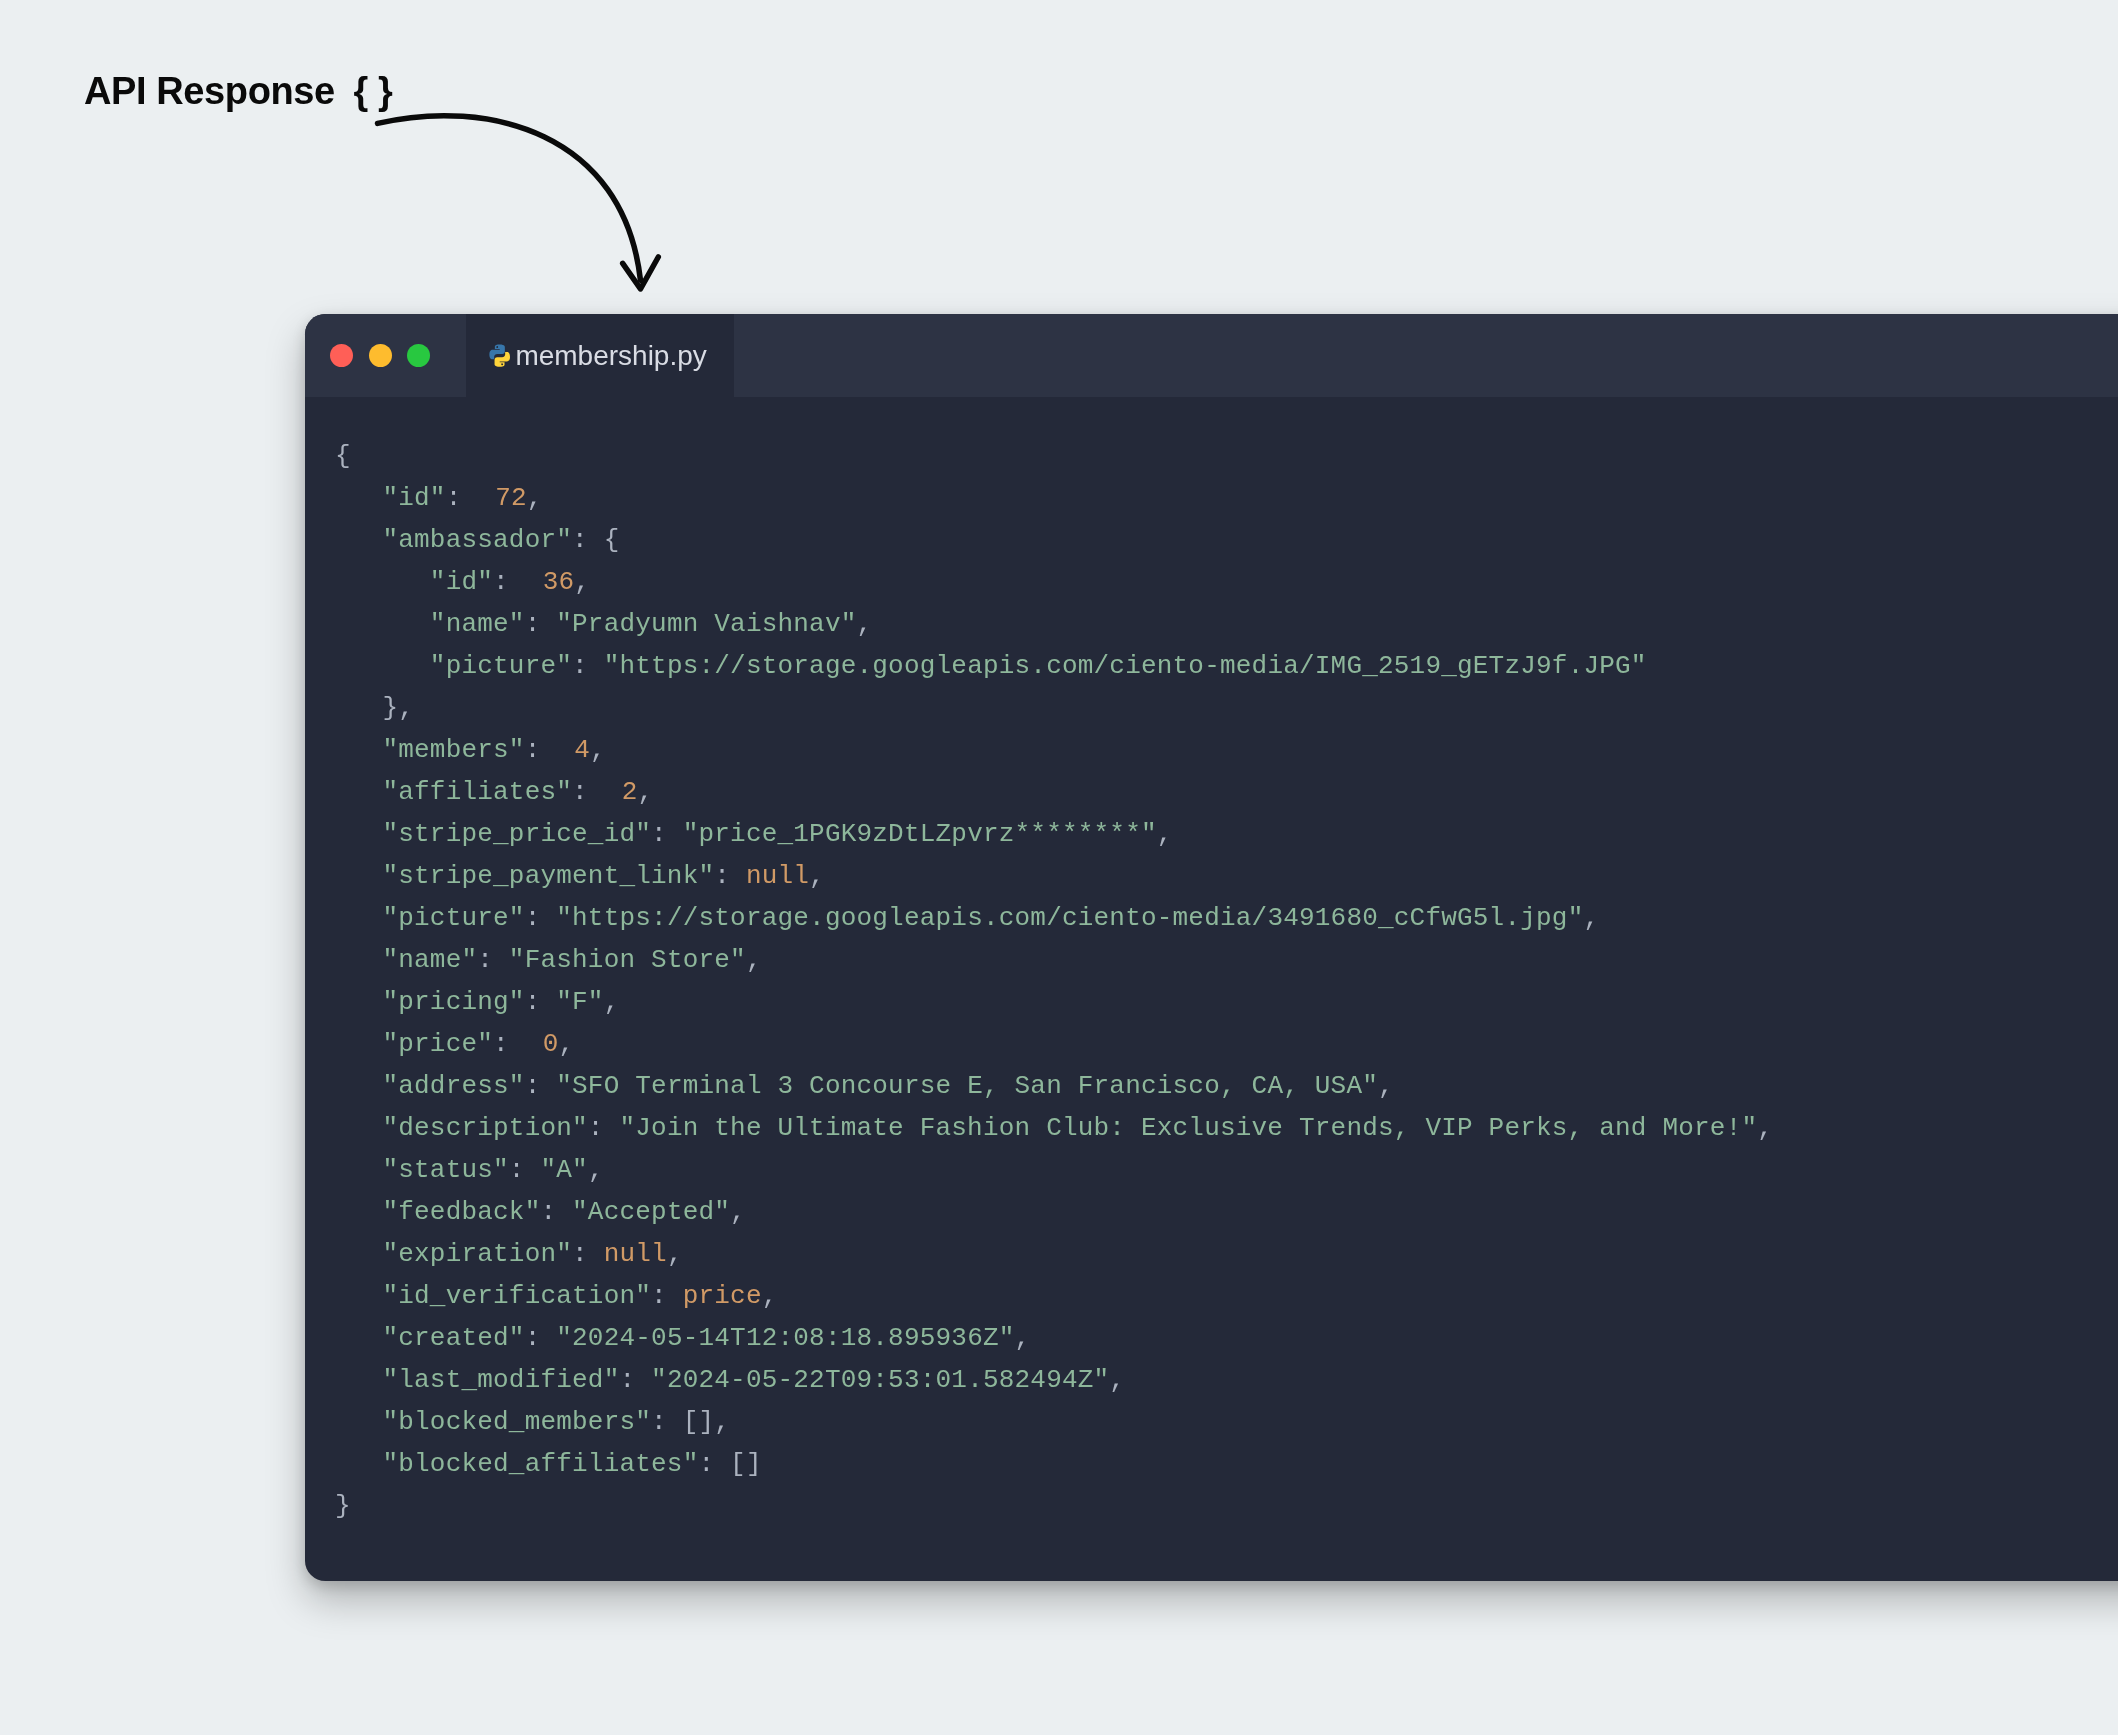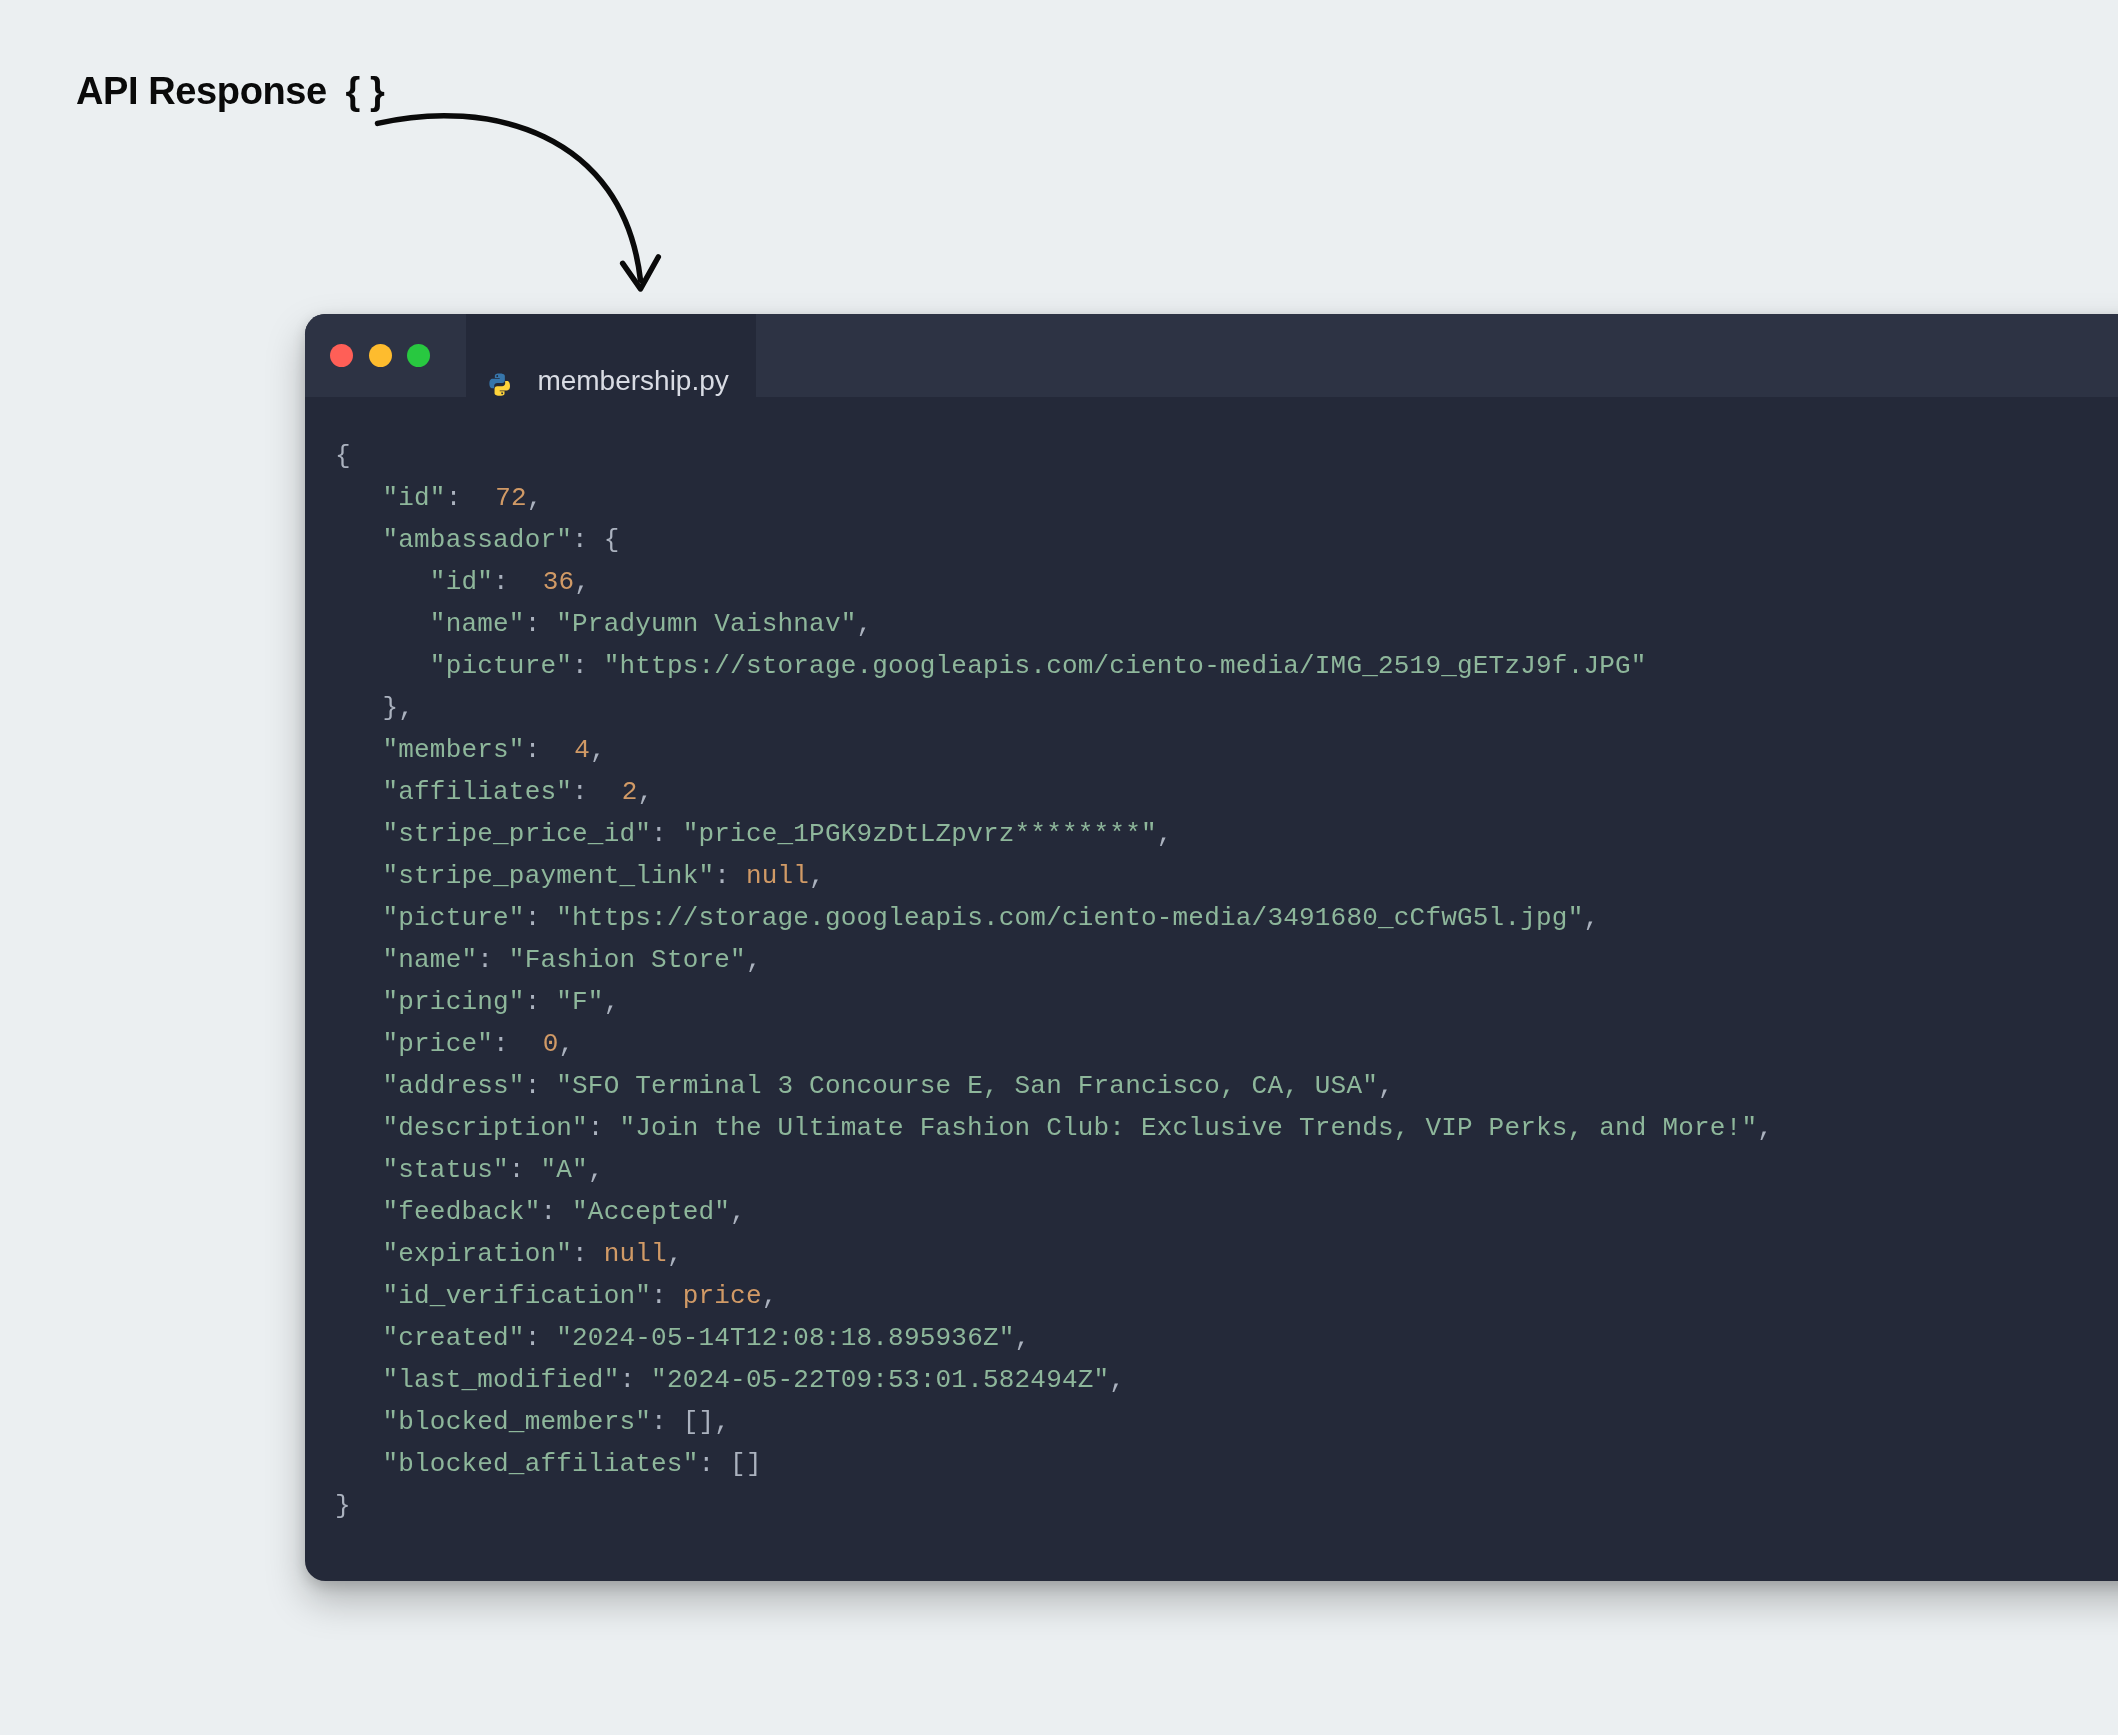--- a/index.html
+++ b/index.html
@@ -14,7 +14,7 @@
   .page-title {
     position: absolute;
     top: 70px;
-    left: 76px;
+    left: 84px;
     font-size: 38px;
     font-weight: 700;
     color: #0a0a0a;

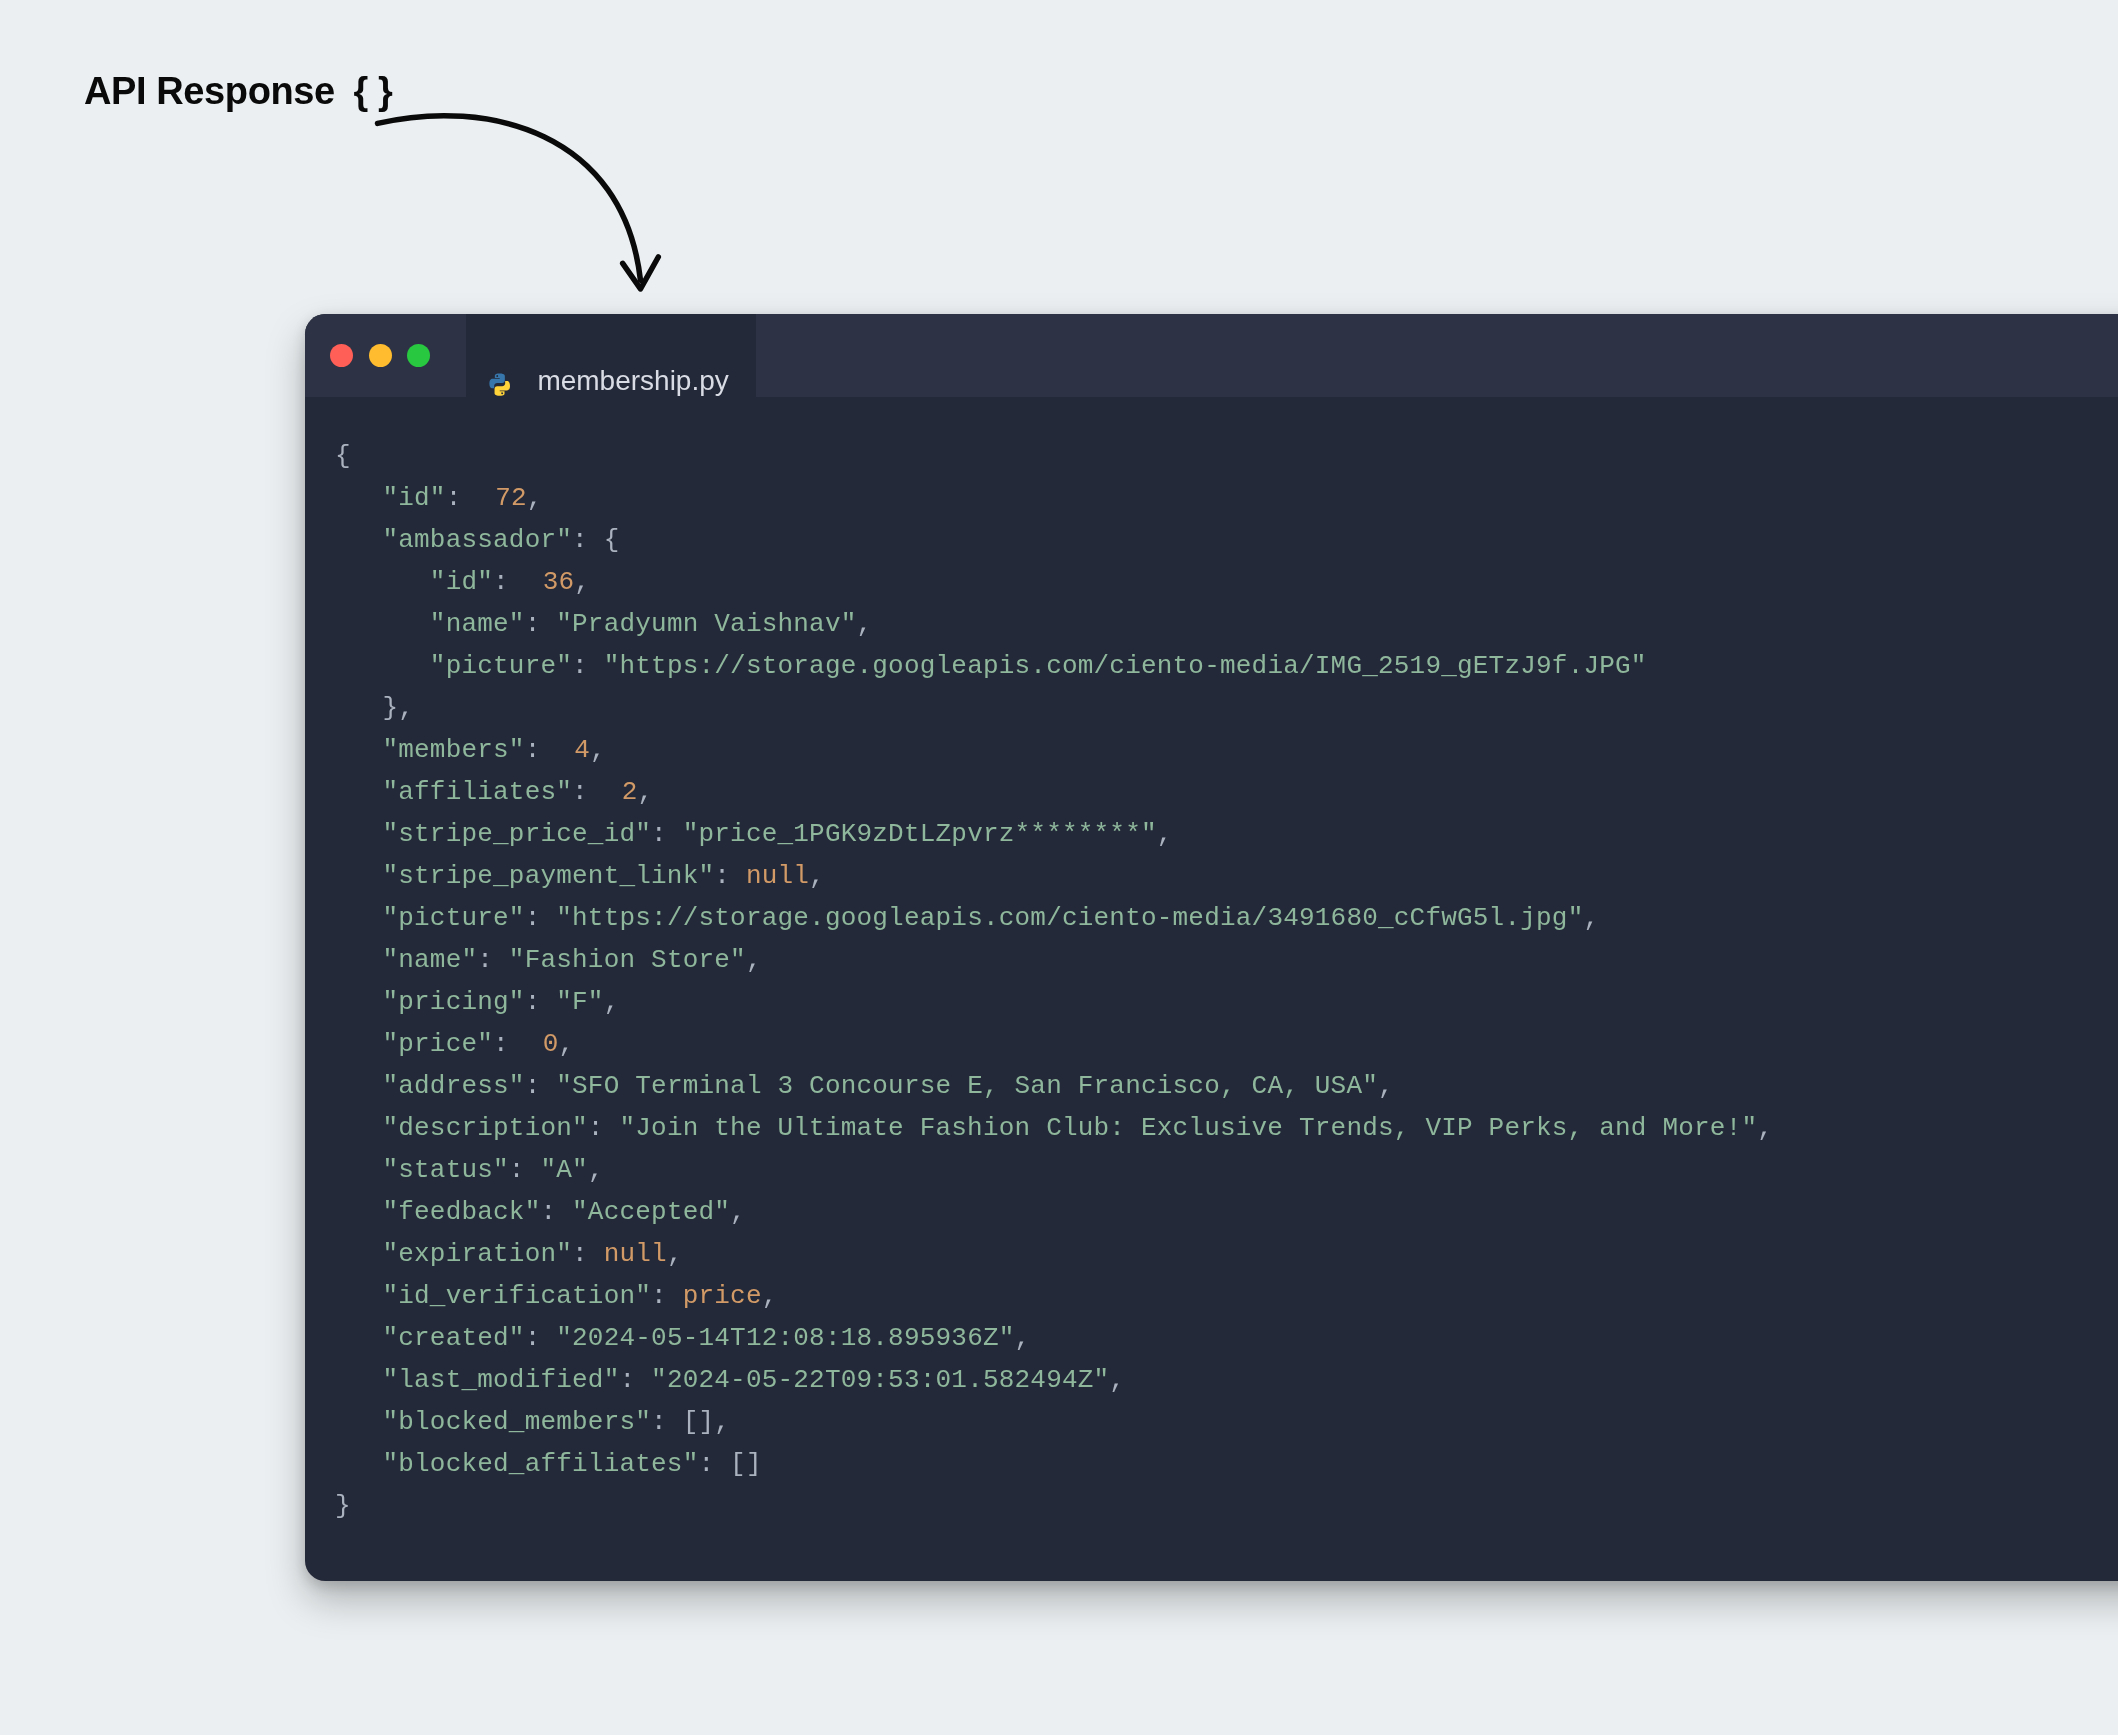--- a/index.html
+++ b/index.html
@@ -74,13 +74,13 @@
 
   .tab {
     display: flex;
-    align-items: flex-end;
+    align-items: center;
     height: 83px;
     padding: 0 27.5px 0 21px;
     background: #242939;
     border-top-left-radius: 0;
     border-top-right-radius: 0;
-    gap: 25px;
+    gap: 3px;
   }
   .tab .py-icon {
     width: 25.4px;

